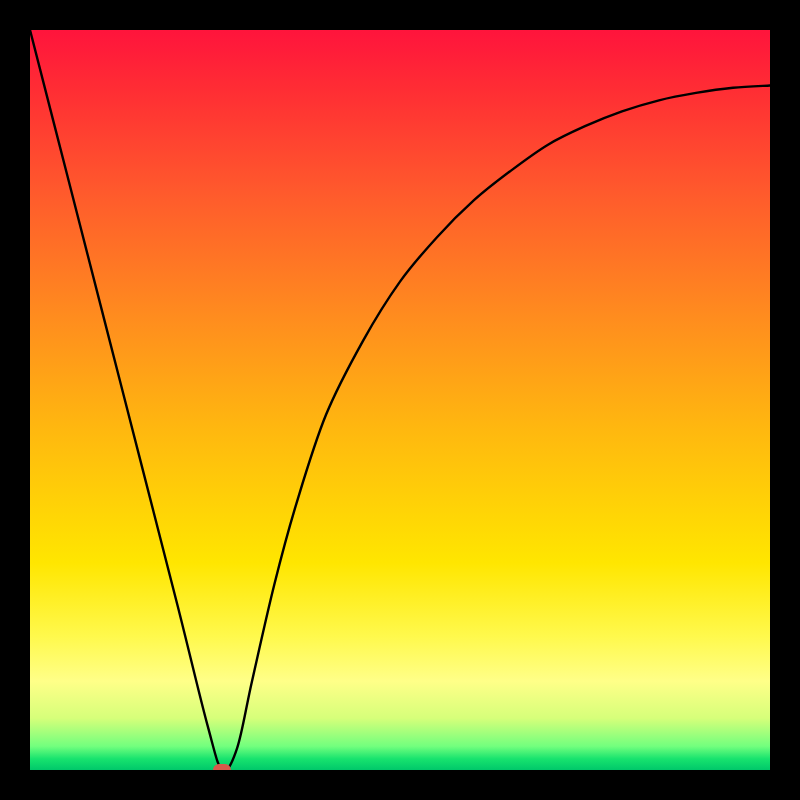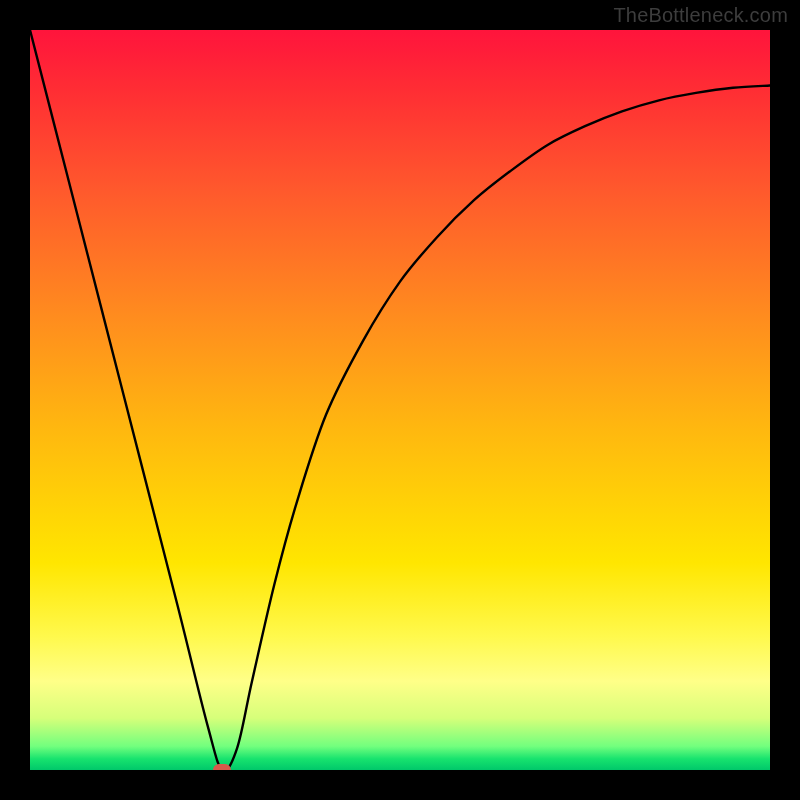--- a/index.html
+++ b/index.html
@@ -71,7 +71,6 @@
 <body>
 
 <div class="frame">
-  <div class="attribution">TheBottleneck.com</div>
 
   <div class="plot">
     <div class="gradient"></div>

